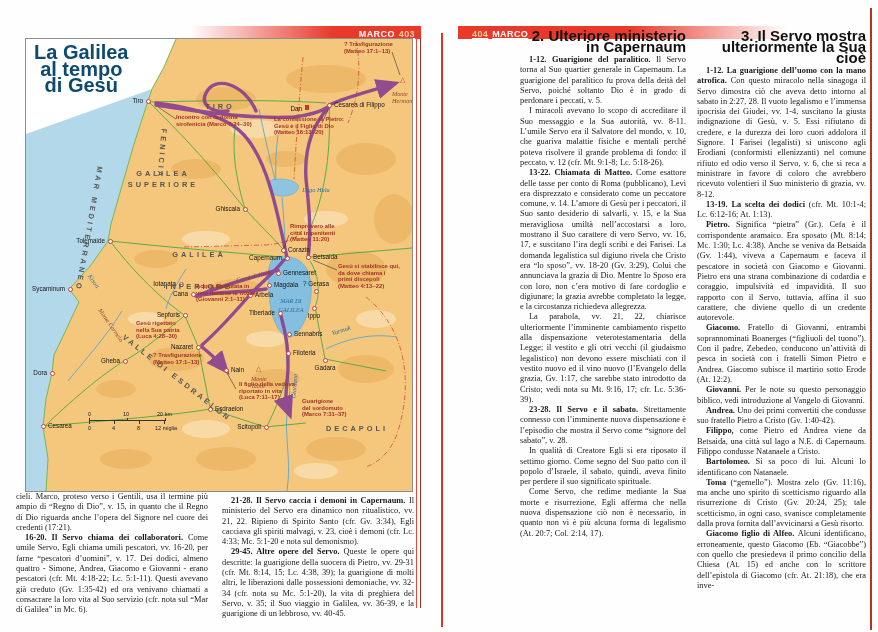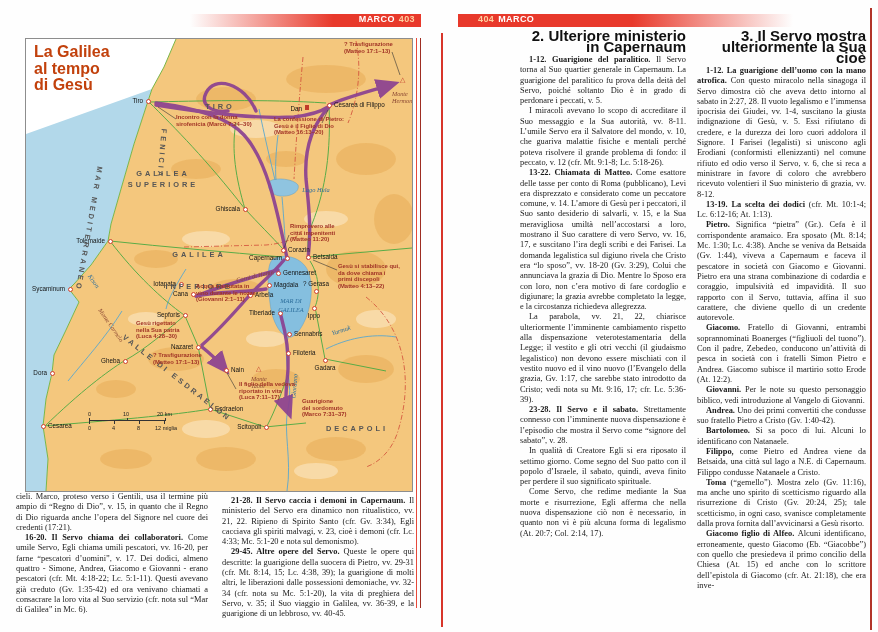--- a/index.html
+++ b/index.html
@@ -7,9 +7,9 @@
   .spread{position:relative;width:878px;height:632px;background:#fefefe;}
 
   
-  .hdr{position:absolute;top:14px;height:13px;display:flex;align-items:flex-start;
+  .hdr{position:absolute;top:26px;height:13px;display:flex;align-items:flex-end;
        font-family:"Liberation Sans",sans-serif;font-weight:bold;font-size:9px;
-       letter-spacing:.4px;color:#fff;}
+       letter-spacing:.4px;color:#fff;text-decoration:underline;}
   .hdr-left{left:190px;width:225px;justify-content:flex-end;padding-right:6px;
        background:linear-gradient(to right,rgba(232,57,43,0),#e8392b 62%);}
   .hdr-right{left:458px;width:315px;padding-left:20px;

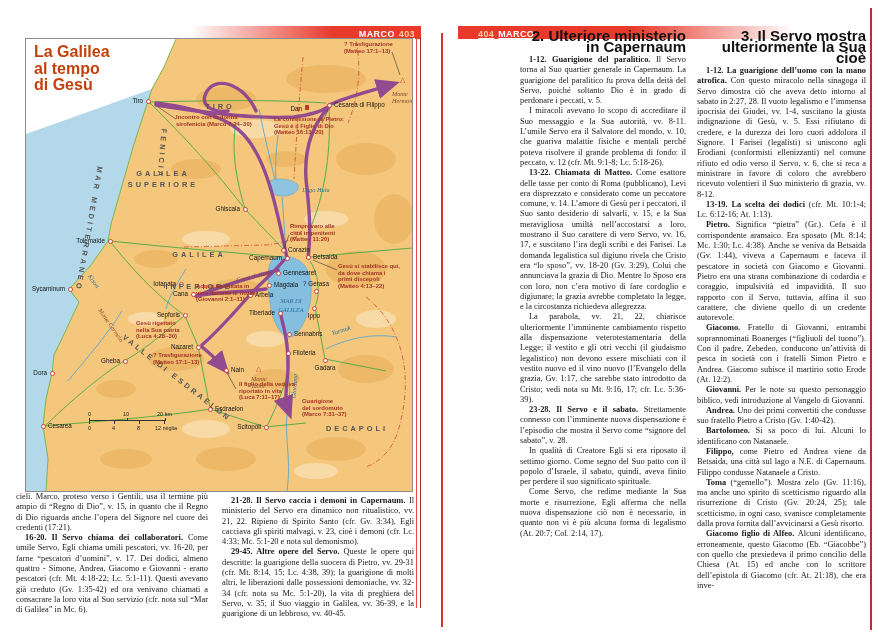--- a/index.html
+++ b/index.html
@@ -12,7 +12,7 @@
        letter-spacing:.4px;color:#fff;text-decoration:underline;}
   .hdr-left{left:190px;width:225px;justify-content:flex-end;padding-right:6px;
        background:linear-gradient(to right,rgba(232,57,43,0),#e8392b 62%);}
-  .hdr-right{left:458px;width:315px;padding-left:20px;
+  .hdr-right{left:458px;width:315px;padding-left:14px;
        background:linear-gradient(to right,#e8392b 52%,rgba(232,57,43,0));}
   .pnum{color:#ffcf9e;}
   .hdr-left .pnum{margin-left:4px;}

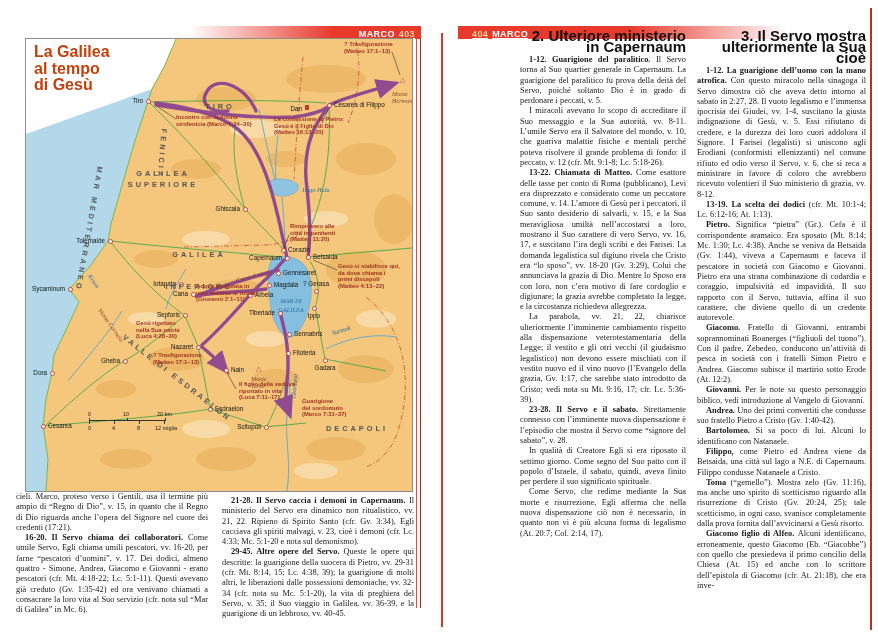--- a/index.html
+++ b/index.html
@@ -23,7 +23,7 @@
        border:1px solid #8d8d8d;background:#fff;overflow:hidden;}
   .map svg{position:absolute;left:0;top:0;}
   .map-title{position:absolute;left:8px;top:5px;font-family:"Liberation Sans",sans-serif;
-       font-weight:bold;font-size:16px;line-height:16.5px;color:#c2410c;}
+       font-weight:bold;font-size:20px;line-height:16.5px;color:#0c4a6e;text-align:center;}
   #map-labels{position:absolute;left:0;top:0;width:386px;height:452px;}
 
   .town{position:absolute;width:0;height:0;}

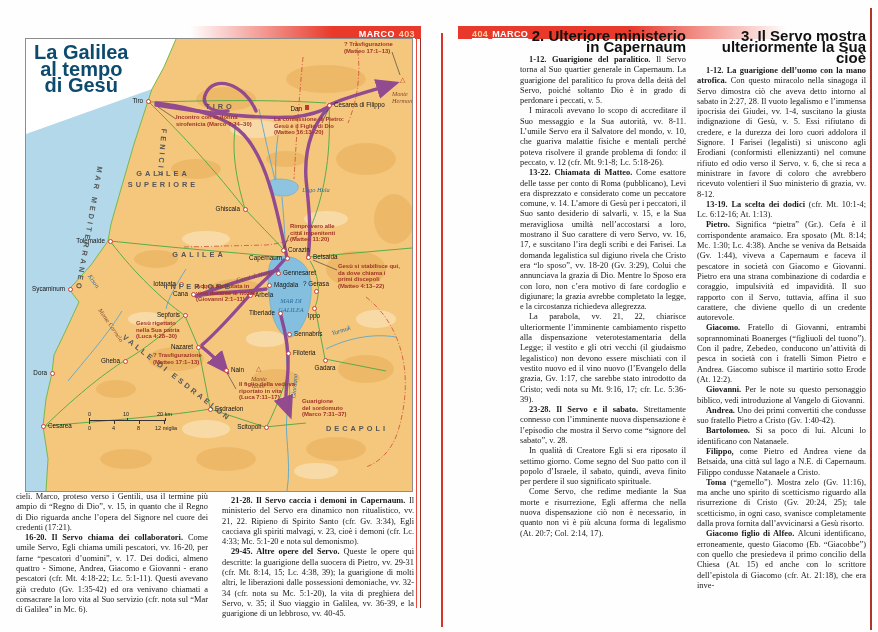--- a/index.html
+++ b/index.html
@@ -437,8 +437,8 @@
       <p><b>Giacomo. </b>Fratello di Giovanni, entrambi soprannominati Boanerges (“figliuoli del tuono”). Con il padre, Zebedeo, conducono un’attività di pesca in società con i fratelli Simon Pietro e Andrea. Giacomo subisce il martirio sotto Erode (At. 12:2).</p>
       <p><b>Giovanni. </b>Per le note su questo personaggio biblico, vedi introduzione al Vangelo di Giovanni.</p>
       <p><b>Andrea. </b>Uno dei primi convertiti che condusse suo fratello Pietro a Cristo (Gv. 1:40-42).</p>
+      <p><b>Filippo, </b>come Pietro ed Andrea viene da Betsaida, una città sul lago a N.E. di Capernaum. Filippo condusse Natanaele a Cristo.</p>
       <p><b>Bartolomeo. </b>Si sa poco di lui. Alcuni lo identificano con Natanaele.</p>
-      <p><b>Filippo, </b>come Pietro ed Andrea viene da Betsaida, una città sul lago a N.E. di Capernaum. Filippo condusse Natanaele a Cristo.</p>
       <p><b>Toma </b>(“gemello”). Mostra zelo (Gv. 11:16), ma anche uno spirito di scetticismo riguardo alla risurrezione di Cristo (Gv. 20:24, 25); tale scetticismo, in ogni caso, svanisce completamente dalla prova fornita dall’avvicinarsi a Gesù risorto.</p>
       <p><b>Giacomo figlio di Alfeo. </b>Alcuni identificano, erroneamente, questo Giacomo (Eb. “Giacobbe”) con quello che presiedeva il primo concilio della Chiesa (At. 15) ed anche con lo scrittore dell’epistola di Giacomo (cfr. At. 21:18), che era inve-</p>
     </div>

